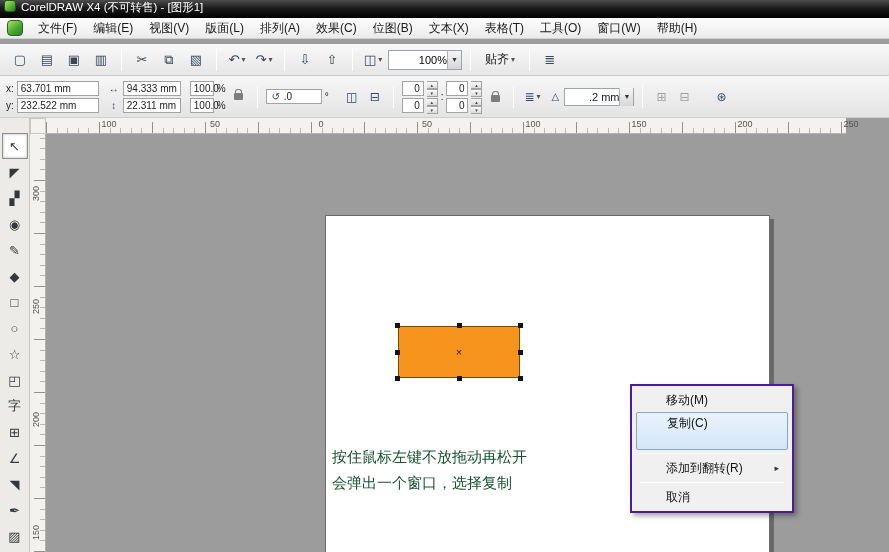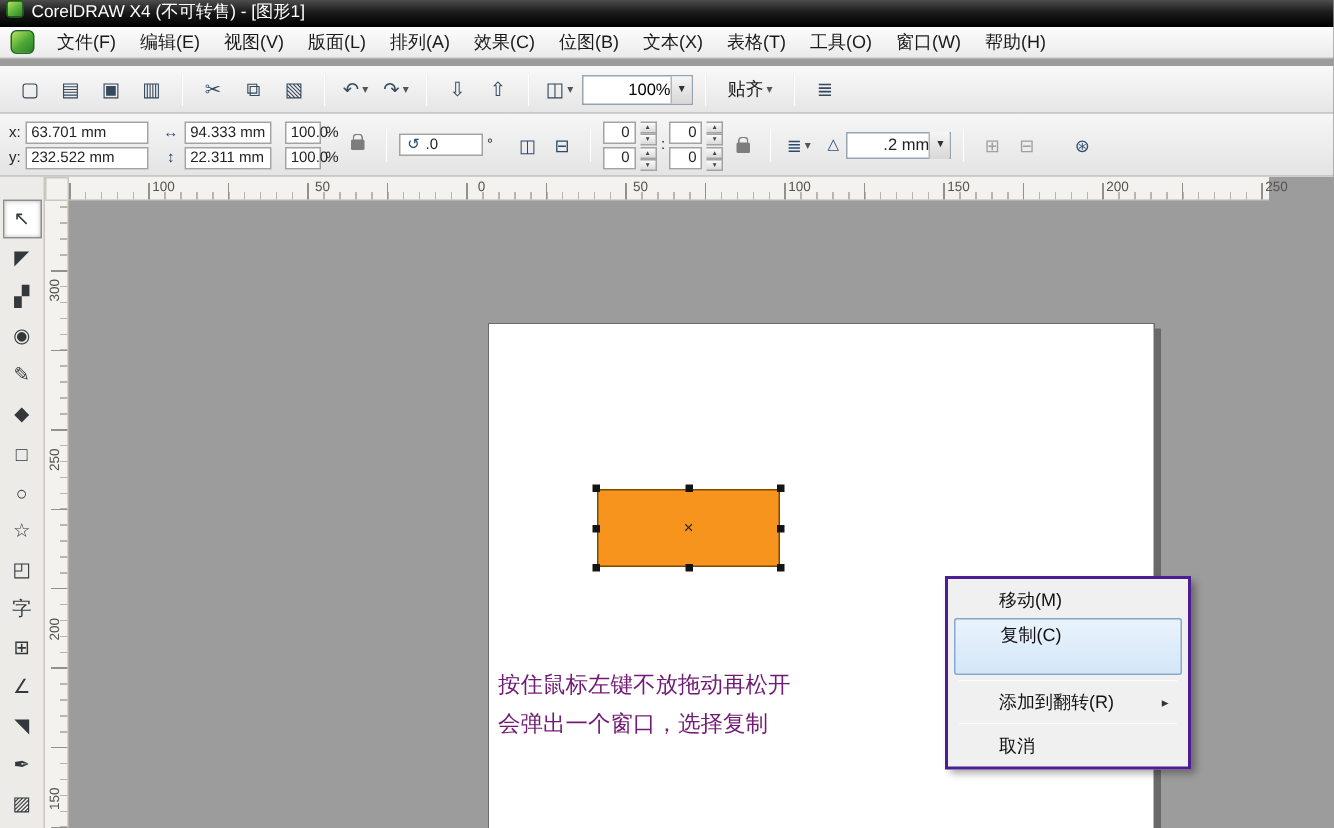--- a/index.html
+++ b/index.html
@@ -390,7 +390,7 @@
       <span class="h br"></span>
       <span class="ctr">×</span>
     </div>
-    <div id="annotation" style="color: #701a75;">
+    <div id="annotation" style="color: #14532d;">
       <div>按住鼠标左键不放拖动再松开</div>
       <div>会弹出一个窗口，选择复制</div>
     </div>

